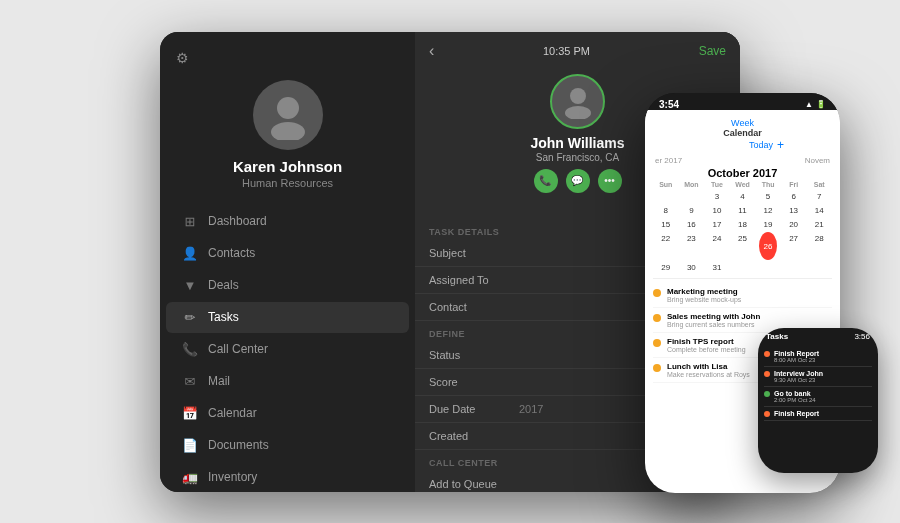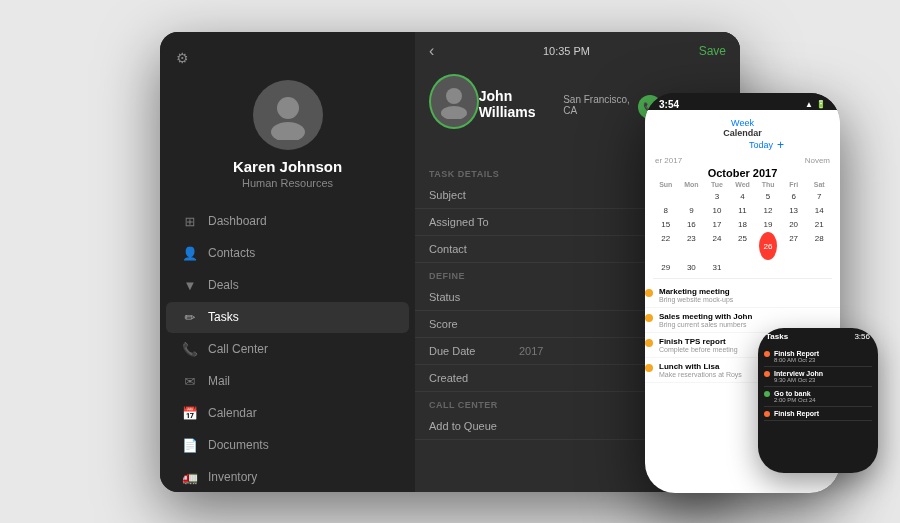--- a/index.html
+++ b/index.html
@@ -150,7 +150,7 @@
 
     .tablet-contact-header {
       display: flex;
-      flex-direction: row;
+      flex-direction: column;
       align-items: center;
       padding: 6px 14px 26px;
     }

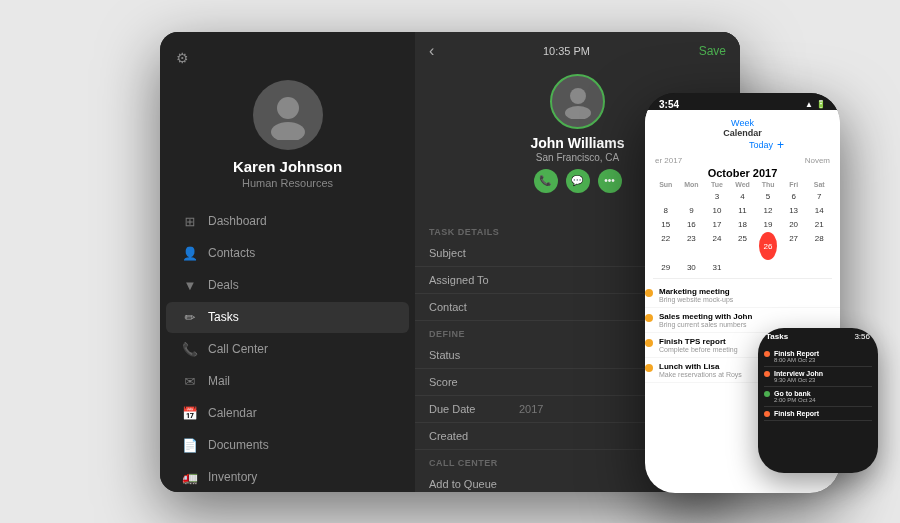--- a/index.html
+++ b/index.html
@@ -350,7 +350,7 @@
       margin: 4px 8px;
     }
     .cal-events {
-      padding: 0 0;
+      padding: 0 8px;
       overflow: hidden;
     }
     .cal-event {

